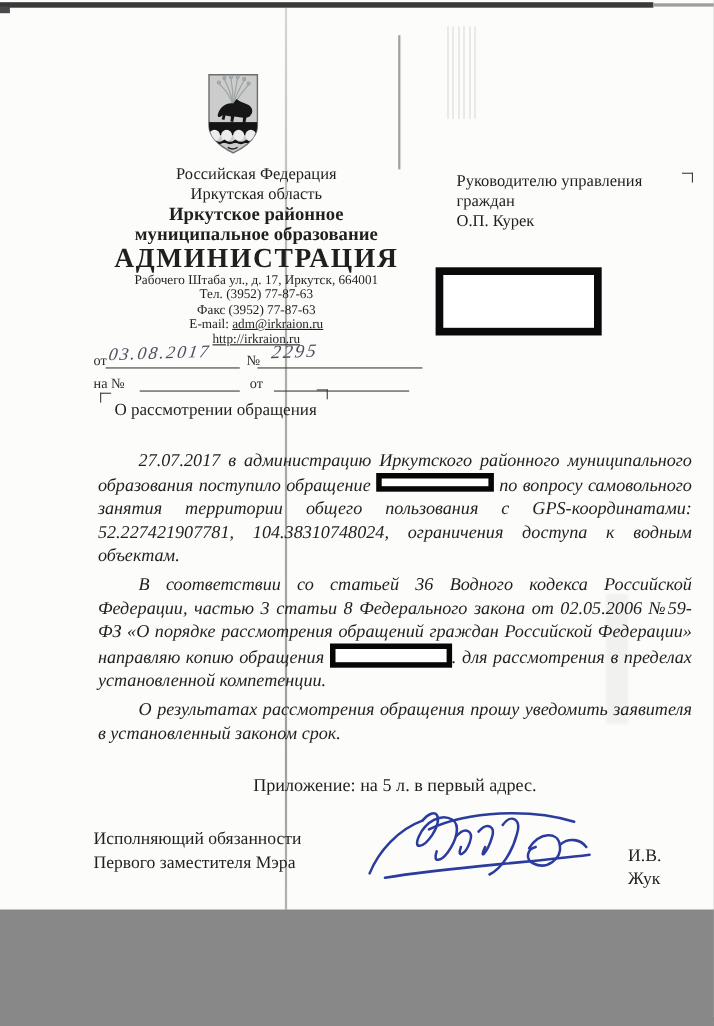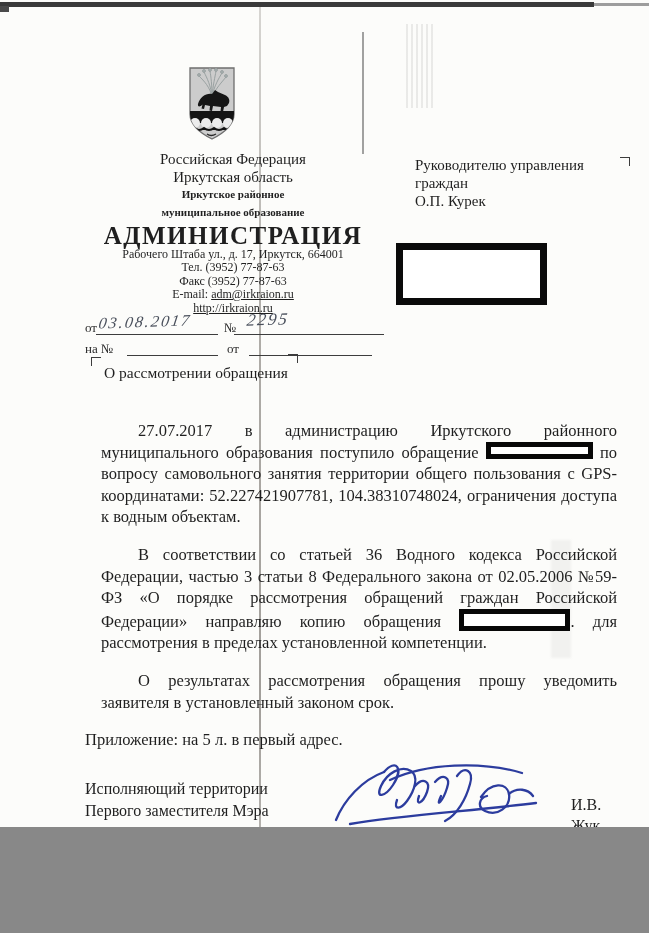--- a/index.html
+++ b/index.html
@@ -26,7 +26,7 @@
   .coat   { position:absolute; left:186px; top:65px; }
   .lhead  { position:absolute; left:83px; top:151px; width:300px; text-align:center; }
   .lh-line  { font-size:15px;   line-height:17.5px; }
-  .lh-bold  { font-size:11px; line-height:17.5px; font-weight:bold; }
+  .lh-bold  { font-size:17px; line-height:17.5px; font-weight:bold; }
   .lh-org   { font-size:25px;   line-height:25px; font-weight:bold; letter-spacing:1.5px; margin-top:2px; }
   .lh-small { font-size:12px;   line-height:13.4px; }
   .u        { text-decoration:underline; }

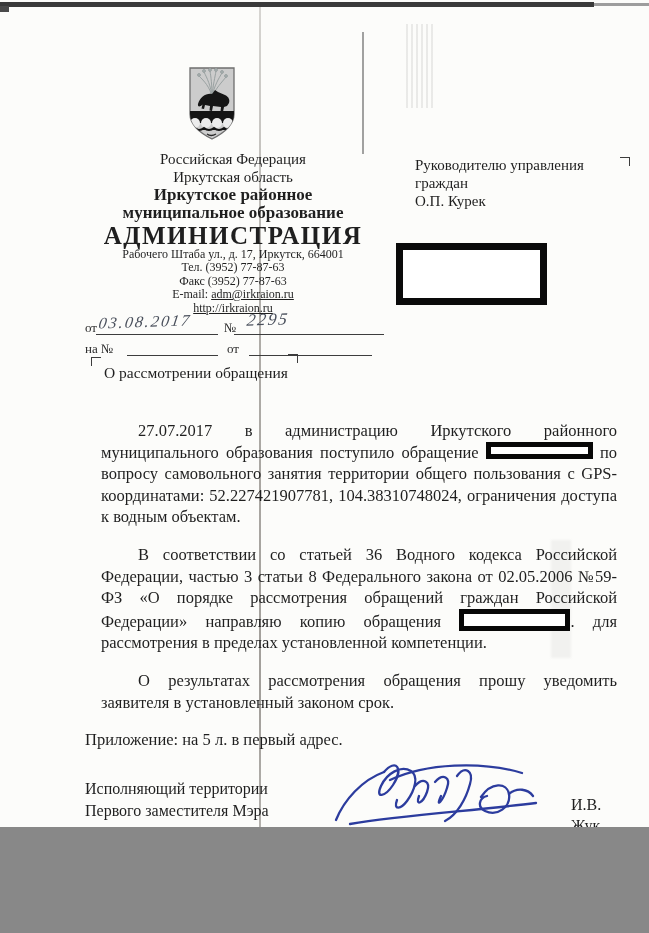--- a/index.html
+++ b/index.html
@@ -51,7 +51,7 @@
   
   .body { position:absolute; left:85px; top:404px; width:548px; font-size:16.5px; line-height:21.6px; text-align:justify; }
   .salutation { text-align:center; margin-bottom:11px; }
-  .body p { margin:16px; text-indent:37px; }
+  .body p { margin:4px; text-indent:37px;font-style:italic; }
   .attachment { margin-top:11px; text-align:left;font-family:Liberation Serif, serif; }
   .redact-1 { display:inline-block; width:97px;  height:7px;  border:5px solid #070707; background:#fff; vertical-align:-1px; }
   .redact-2 { display:inline-block; width:101px; height:12px; border:5px solid #070707; background:#fff; vertical-align:-4px; }

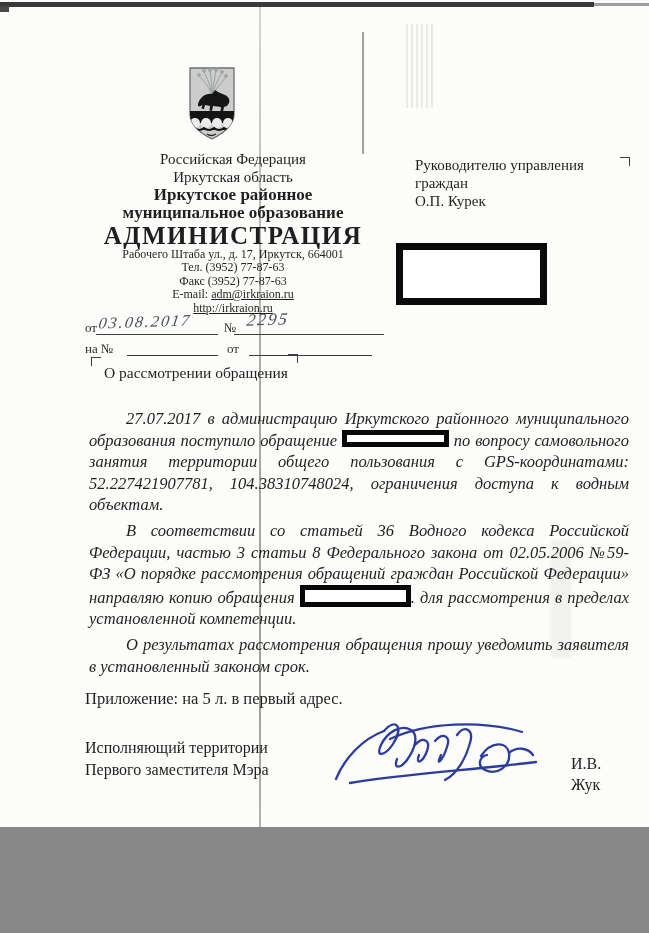--- a/index.html
+++ b/index.html
@@ -52,7 +52,7 @@
   .body { position:absolute; left:85px; top:404px; width:548px; font-size:16.5px; line-height:21.6px; text-align:justify; }
   .salutation { text-align:center; margin-bottom:11px; }
   .body p { margin:4px; text-indent:37px;font-style:italic; }
-  .attachment { margin-top:11px; text-align:left;font-family:Liberation Serif, serif; }
+  .attachment { margin-top:26px; text-align:center;font-family:Liberation Serif, serif; }
   .redact-1 { display:inline-block; width:97px;  height:7px;  border:5px solid #070707; background:#fff; vertical-align:-1px; }
   .redact-2 { display:inline-block; width:101px; height:12px; border:5px solid #070707; background:#fff; vertical-align:-4px; }
 

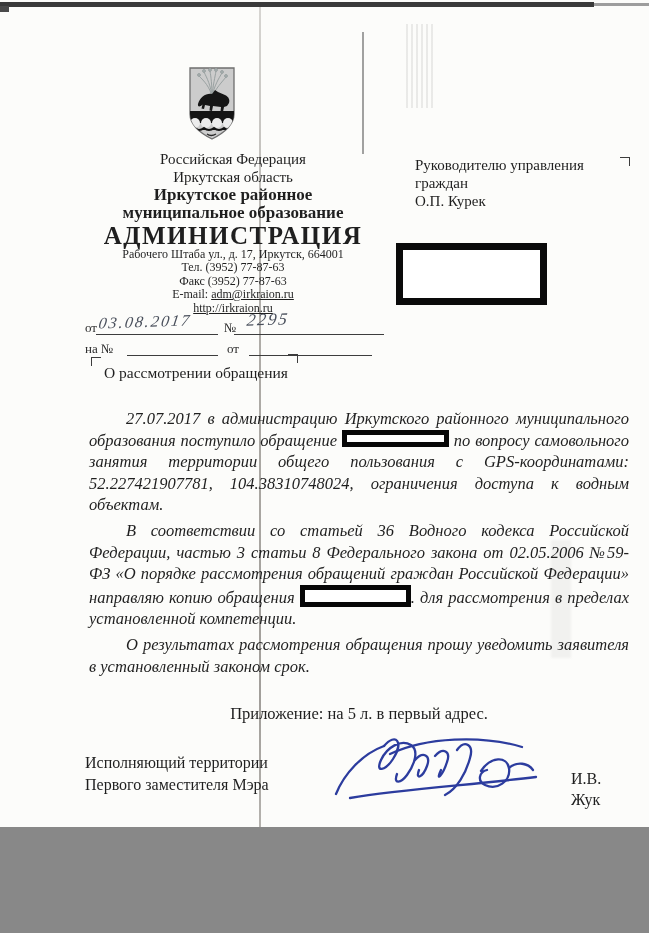--- a/index.html
+++ b/index.html
@@ -162,7 +162,7 @@
 
     <div class="sig-row">
       <div class="sig-title">
-        <div>Исполняющий территории</div>
+        <div>Исполняющий обязанности</div>
         <div>Первого заместителя Мэра</div>
       </div>
       <svg class="sig-svg" width="218" height="94" viewBox="0 0 218 94">

